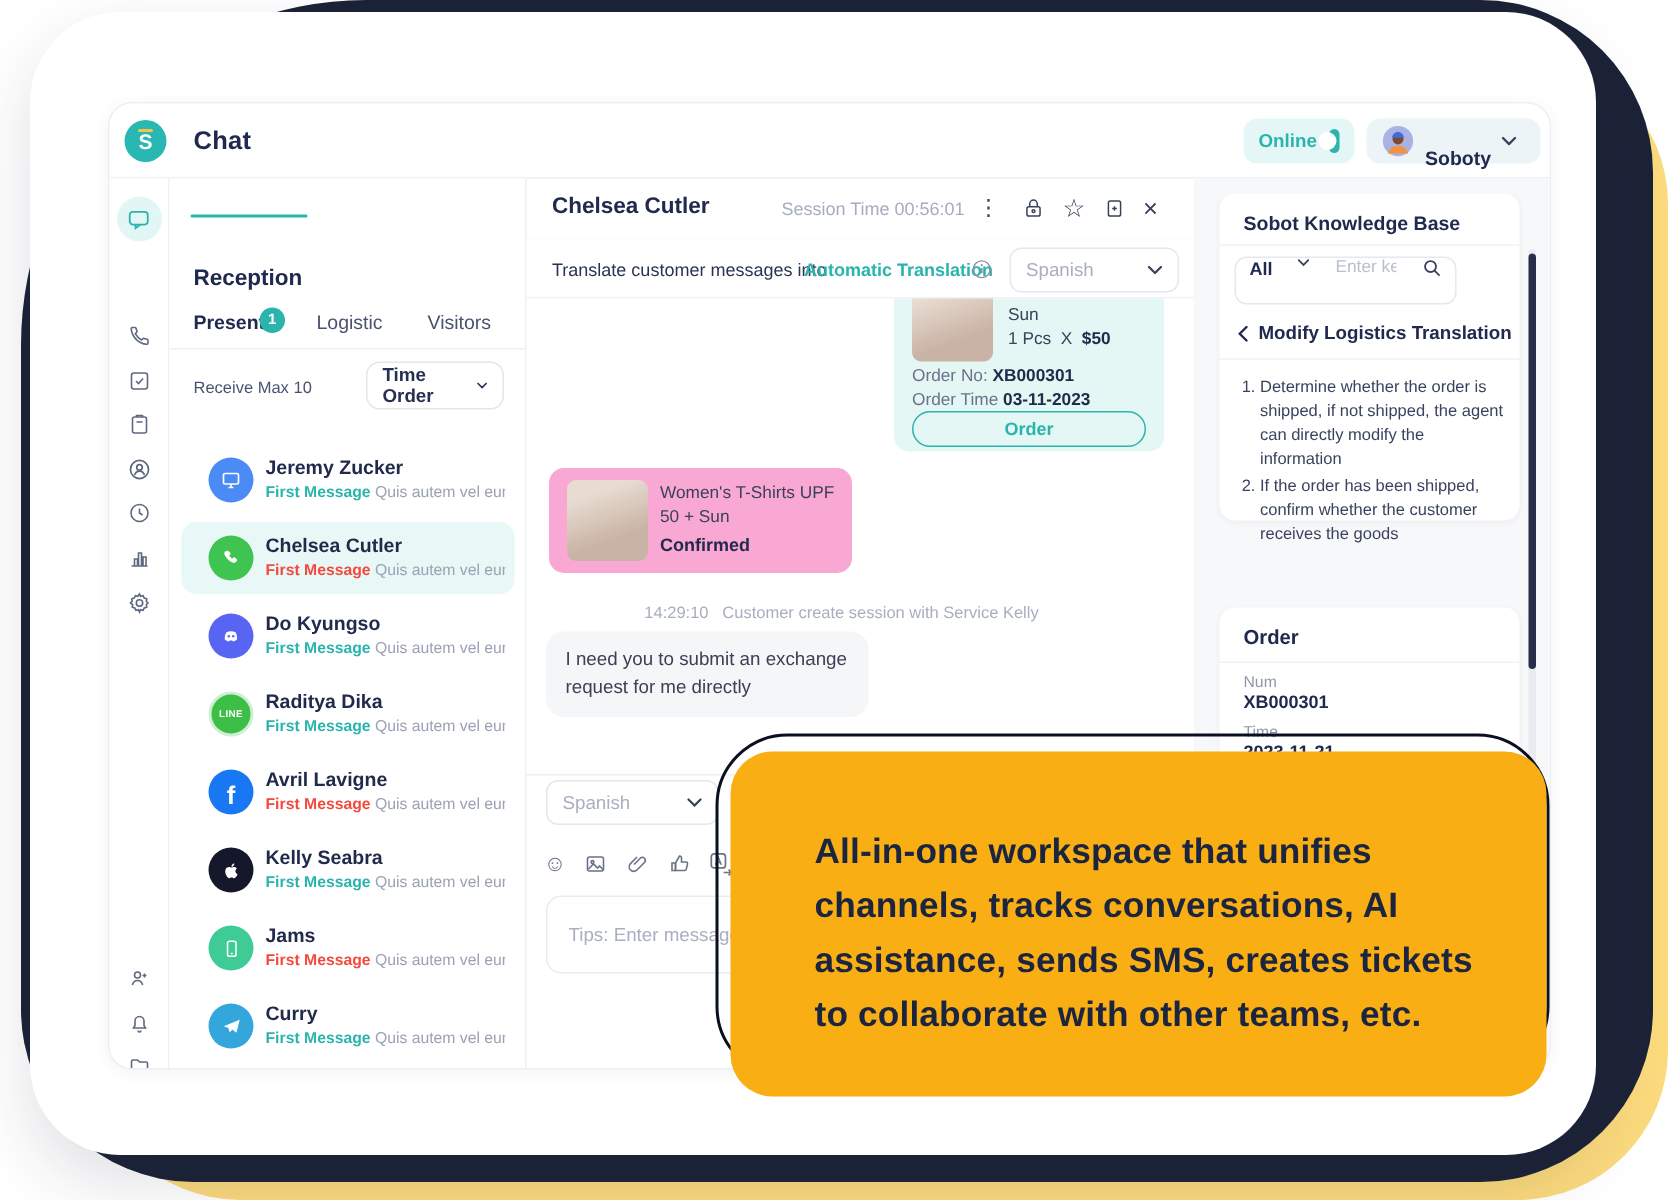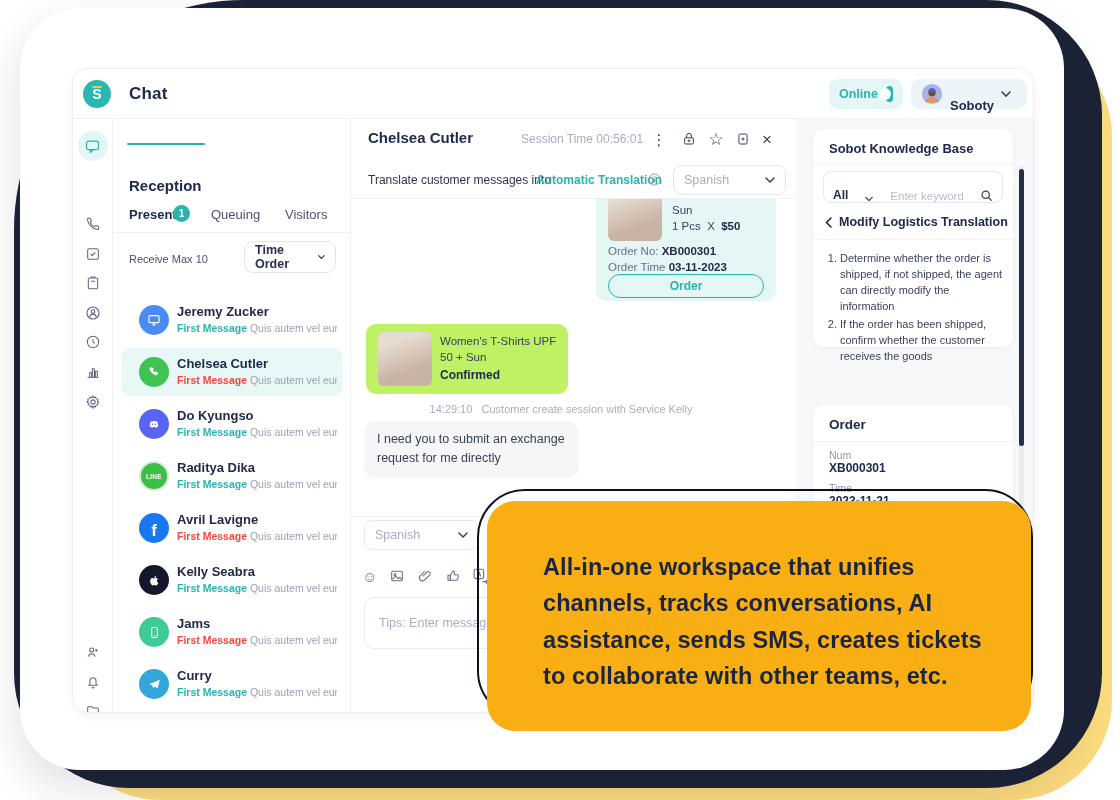--- a/index.html
+++ b/index.html
@@ -97,7 +97,7 @@
   .kb-card { top:10px; height:218px; }
   .kb-title { position:absolute; left:16px; top:12px; font-size:13px; font-weight:bold; color:#202A4E; }
   .kb-div { position:absolute; left:0; top:34px; width:200px; height:1px; background:#F0F2F5; }
-  .kb-search { position:absolute; left:10px; top:42px; width:180px; height:32px; border:1px solid #E5E8EE; border-radius:8px; display:flex; align-items:flex-end; padding:0 9px; gap:17px; }
+  .kb-search { position:absolute; left:10px; top:42px; width:148px; height:32px; border:1px solid #E5E8EE; border-radius:8px; display:flex; align-items:flex-start; padding:0 9px; gap:17px; }
   .kb-all { font-size:12px; font-weight:bold; color:#202A4E; }
   .kb-search input { flex:1; min-width:0; border:0; outline:0; font-size:11.5px; color:#3A4157; font-family:inherit; }
   .kb-search input::placeholder { color:#B9BECB; }

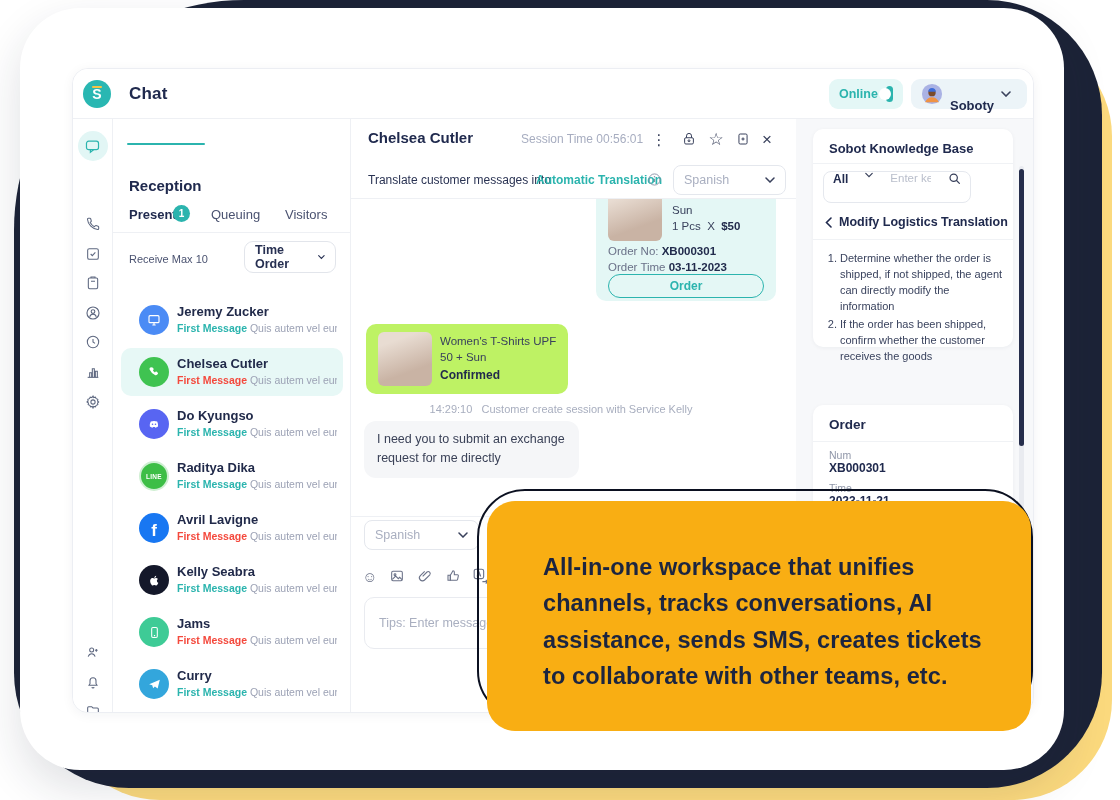--- a/index.html
+++ b/index.html
@@ -232,7 +232,7 @@
       <div class="tabs" style="position:absolute">
         <div class="tab active" style="left:16px">Present</div>
         <div class="badge">1</div>
-        <div class="tab" style="left:98px">Queuing</div>
+        <div class="tab" style="left:98px">Logistic</div>
         <div class="tab" style="left:172px">Visitors</div>
       </div>
       <div class="abs tab-underline" style="position:absolute"></div>

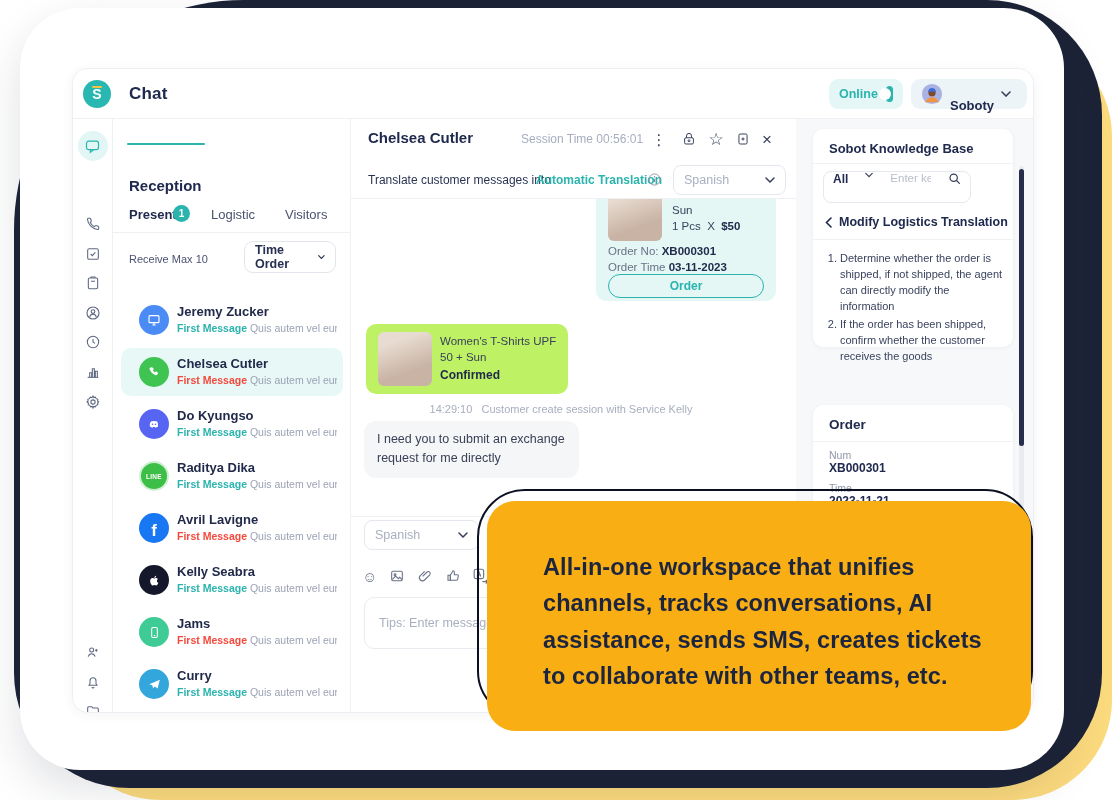--- a/index.html
+++ b/index.html
@@ -75,7 +75,7 @@
   .oc-row { position:absolute; left:12px; font-size:11.5px; color:#6A7188; }
   .oc-row b { color:#222B4C; }
   .verify-btn { position:absolute; left:12px; top:95px; width:156px; height:24px; border:1px solid #2BB4AE; border-radius:13px; color:#2BB4AE; font-size:12px; font-weight:bold; display:flex; align-items:center; justify-content:center; background:transparent; }
-  .prod-card { position:absolute; left:15px; top:125px; width:202px; height:70px; background:#bef264; border-radius:10px; }
+  .prod-card { position:absolute; left:15px; top:113px; width:202px; height:70px; background:#f9a8d4; border-radius:10px; }
   .pc-img { position:absolute; left:12px; top:8px; width:54px; height:54px; border-radius:6px; background:linear-gradient(160deg,#E8DCD2 20%,#C9B3A4 70%); }
   .pc-title { position:absolute; left:74px; top:10px; width:122px; font-size:11.5px; color:#39415C; line-height:1.35; }
   .pc-status { position:absolute; left:74px; top:44px; font-size:12px; font-weight:bold; color:#222B4C; }

